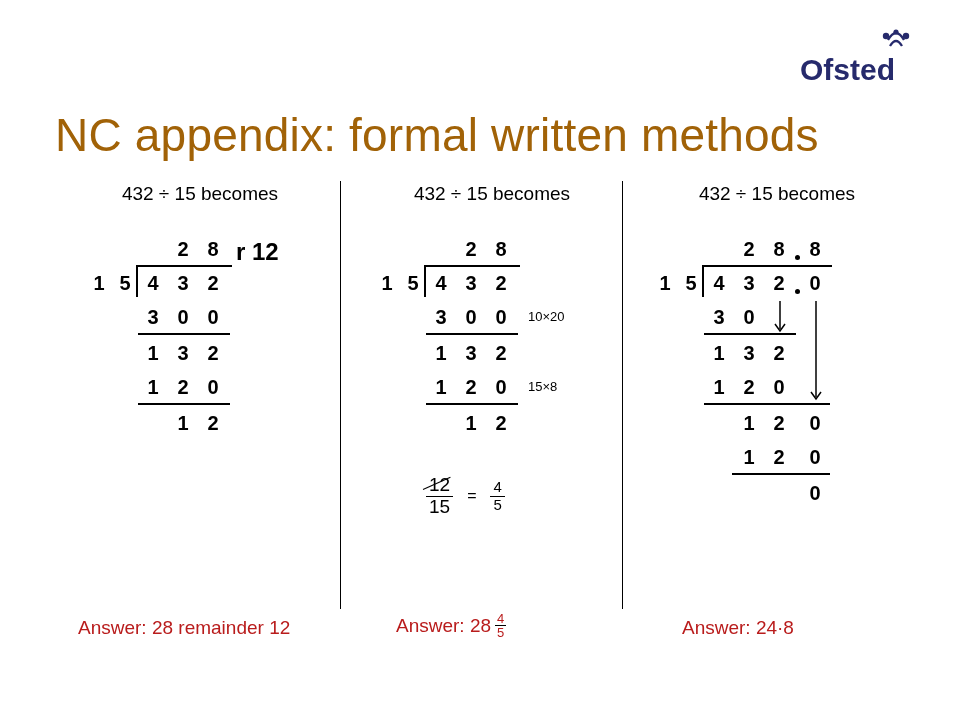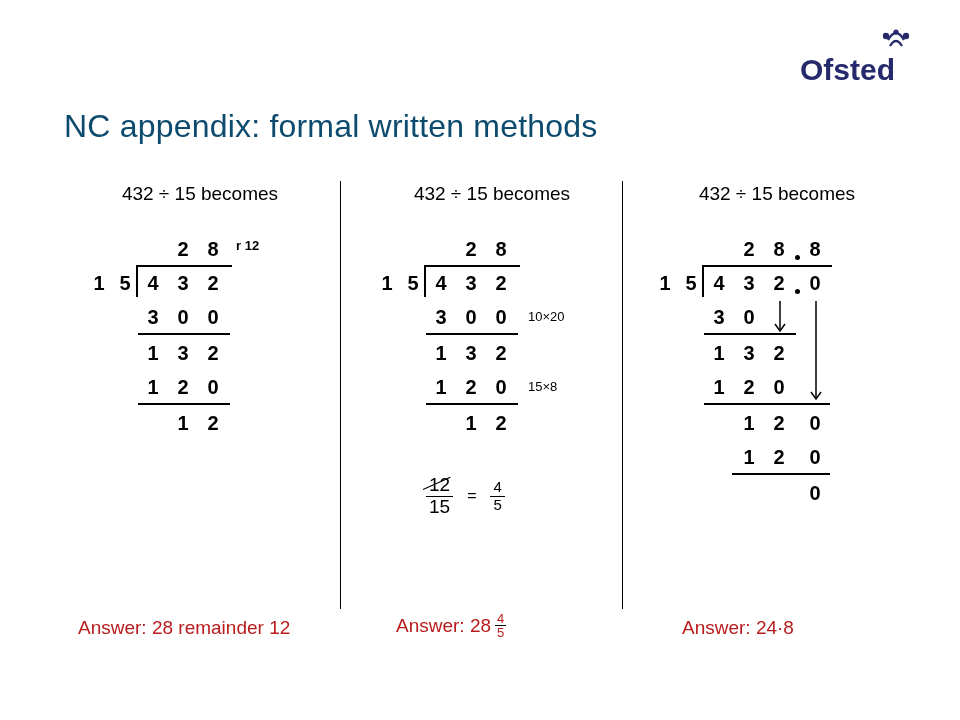--- a/index.html
+++ b/index.html
@@ -19,10 +19,10 @@
   .title {
     position: absolute;
     top: 108px;
-    left: 64px;
-    font-size: 32px;
+    left: 55px;
+    font-size: 46px;
     font-weight: 400;
-    color: #0c4a6e;
+    color: #a16207;
     letter-spacing: 0.2px;
   }
   .content {

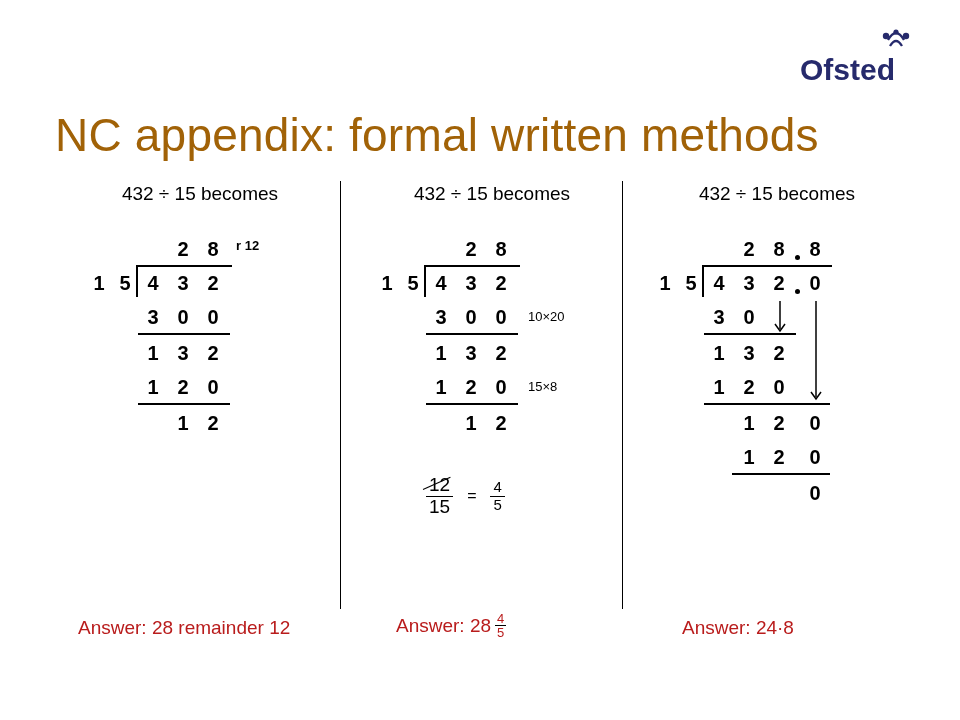--- a/index.html
+++ b/index.html
@@ -72,7 +72,7 @@
   }
   .hline { position:absolute; height:2px; background:#000; }
   .vline { position:absolute; width:2px; background:#000; }
-  .rlabel { position:absolute; font-weight:700; font-size:13px; }
+  .rlabel { position:absolute; font-weight:700; font-size:24px; }
   .sidenote { position:absolute; font-size:13px; }
   .fracline { display:flex; align-items:center; gap:14px; font-size:16px; }
   .strikefrac { position:relative; display:inline-flex; flex-direction:column; align-items:center; line-height:1.1; font-size:19px;}

